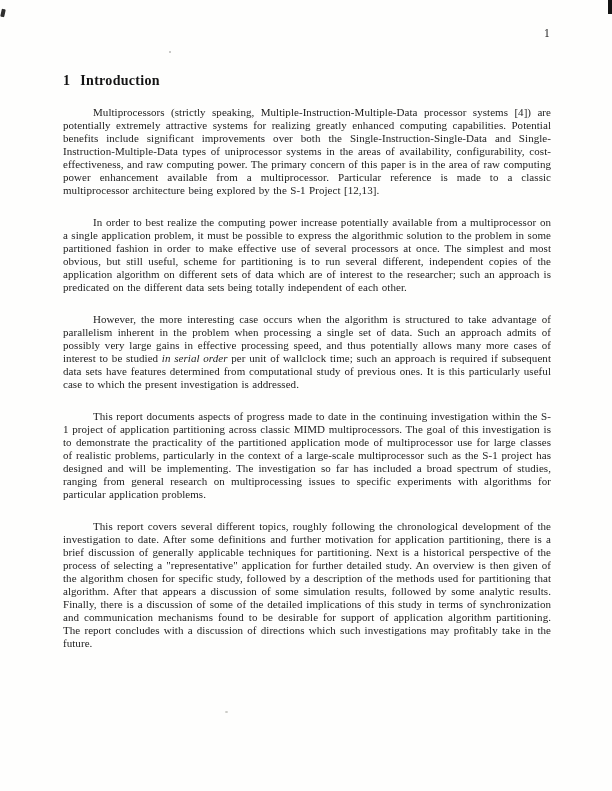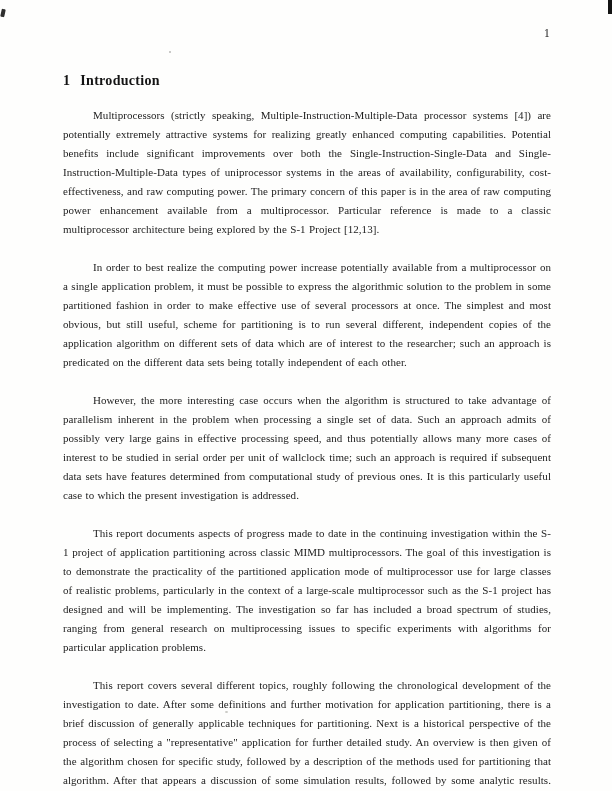--- a/index.html
+++ b/index.html
@@ -38,7 +38,7 @@
   .para {
     margin: 0 0 19px 0;
     font-size: 11px;
-    line-height: 19px;
+    line-height: 13px;
     text-align: justify;
     text-indent: 30px;
     letter-spacing: 0.05px;

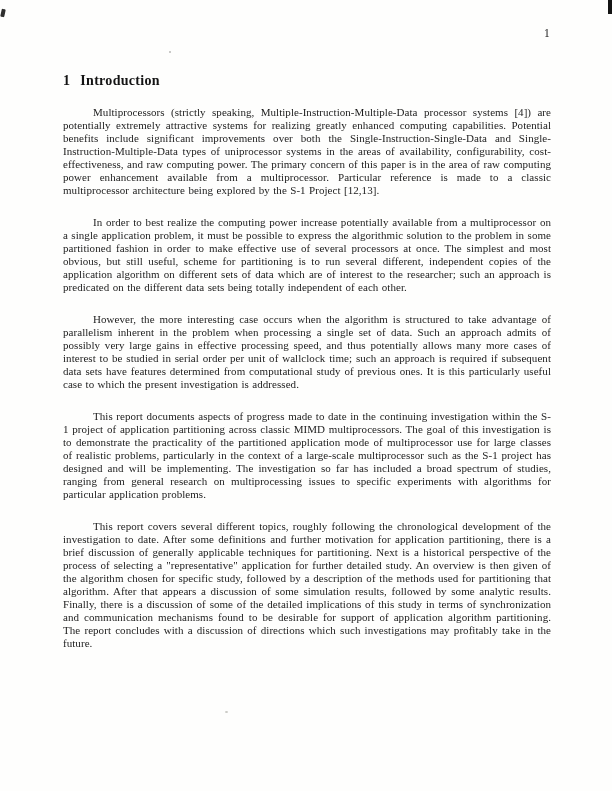--- a/index.html
+++ b/index.html
@@ -45,7 +45,7 @@
     word-spacing: 0.6px;
     color: #1c1c1c;
   }
-  .seg-italic { }
+  .seg-italic { font-style: italic; }
   
   .artifact-top-left {
     position: absolute; left: 1px; top: 9px;

